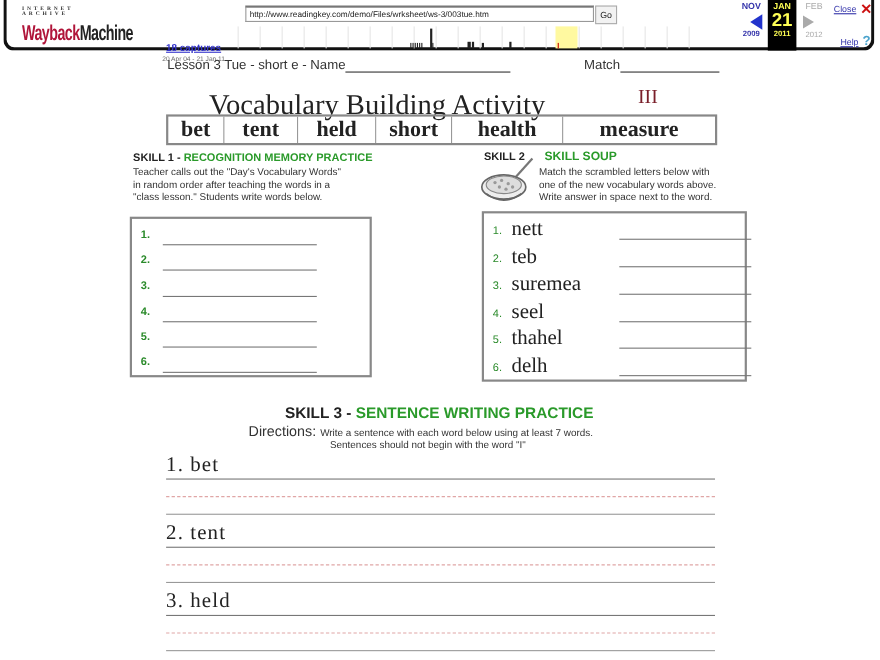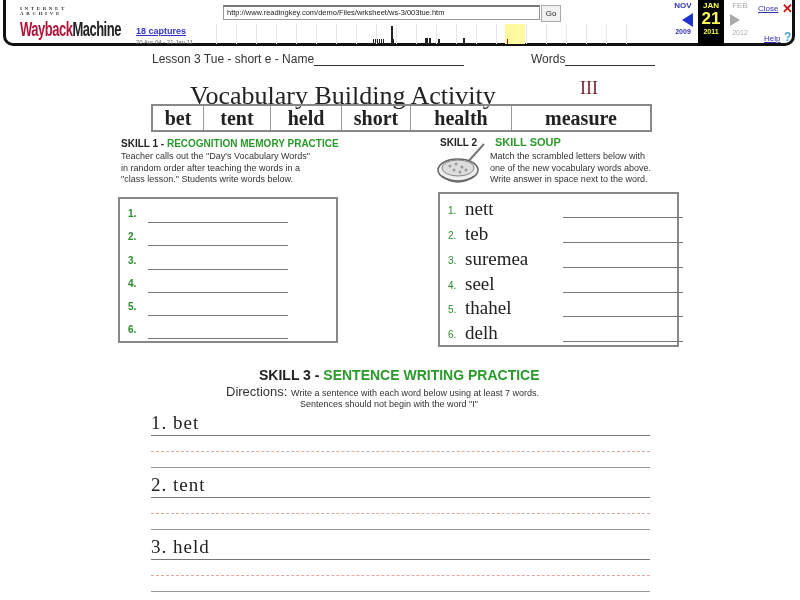--- a/index.html
+++ b/index.html
@@ -12,7 +12,7 @@
   .wb-logo .wm { margin-top:2px; font-family:"Liberation Sans", sans-serif; font-weight:bold; font-size:13px; letter-spacing:-0.5px; transform:scaleY(1.5); transform-origin:top left; }
   .wb-logo .wm .w1 { color:#b0153a; }
   .wb-logo .wm .w2 { color:#222; }
-  .wb-captures { position:absolute; left:130px; top:26px; width:80px; text-align:left; }
+  .wb-captures { position:absolute; left:130px; top:38px; width:80px; text-align:center; }
   .wb-captures a { font-size:9px; color:#3333cc; text-decoration:underline; font-weight:bold; display:block; }
   .wb-captures .range { font-size:6px; color:#666; display:block; margin-top:3px; }
   .wb-url { position:absolute; left:217px; top:5px; width:312px; height:12px; border:1px solid #999; border-top:2px solid #777; font-size:7.5px; line-height:12px; padding-left:3px; box-sizing:content-box; color:#222; background:#fff; }

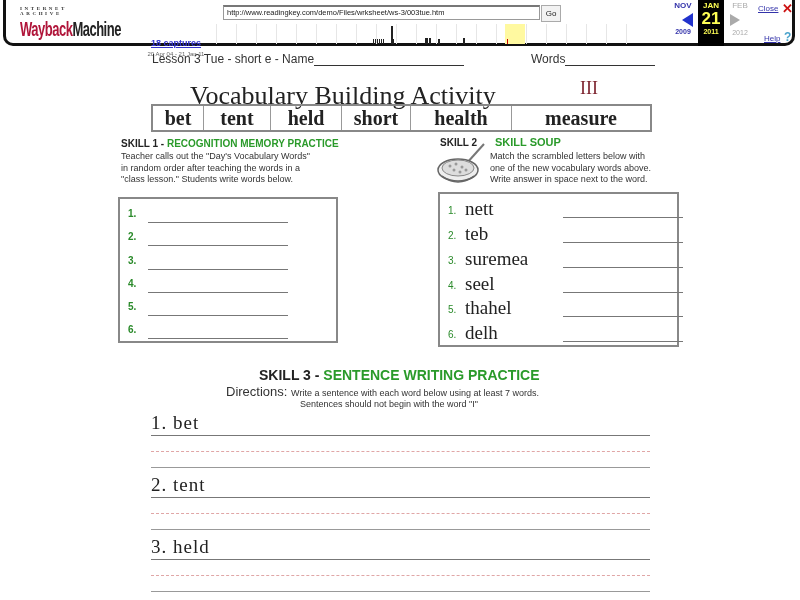--- a/index.html
+++ b/index.html
@@ -157,7 +157,7 @@
   <span>Lesson 3 Tue - short e - Name</span><span class="uline" style="width:150px"></span>
 </div>
 <div class="ws-date">
-  <span>Words</span><span class="uline" style="width:90px"></span>
+  <span>Match</span><span class="uline" style="width:90px"></span>
 </div>
 <div class="ws-title">Vocabulary Building Activity</div>
 <div class="ws-level">III</div>

